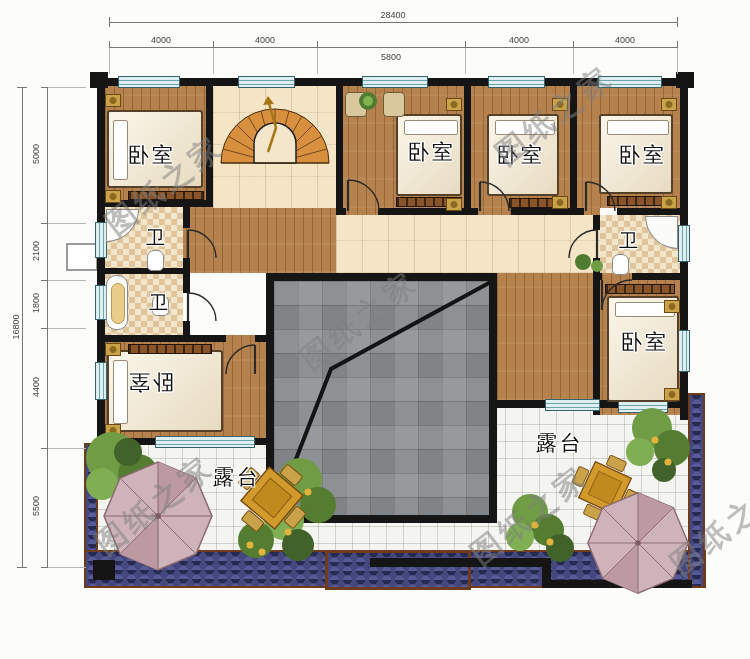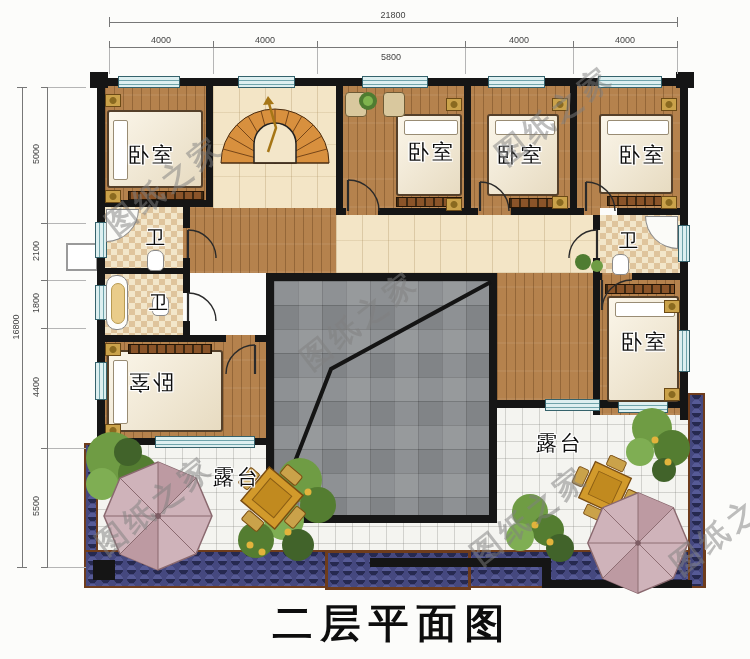--- a/index.html
+++ b/index.html
@@ -313,7 +313,7 @@
   <div class="dimline" style="left:109px;top:22px;width:568px;height:1px;"></div>
   <div class="dimline" style="left:109px;top:17px;width:1px;height:10px;"></div>
   <div class="dimline" style="left:677px;top:17px;width:1px;height:10px;"></div>
-  <div class="dimtxt" style="left:353px;top:10px;width:80px;">21800</div>
+  <div class="dimtxt" style="left:353px;top:10px;width:80px;">28400</div>
   <div class="dimline" style="left:109px;top:47px;width:568px;height:1px;"></div>
   <div class="dimline" style="left:109px;top:41px;width:1px;height:13px;"></div>
   <div class="dimline" style="left:213px;top:41px;width:1px;height:13px;"></div>

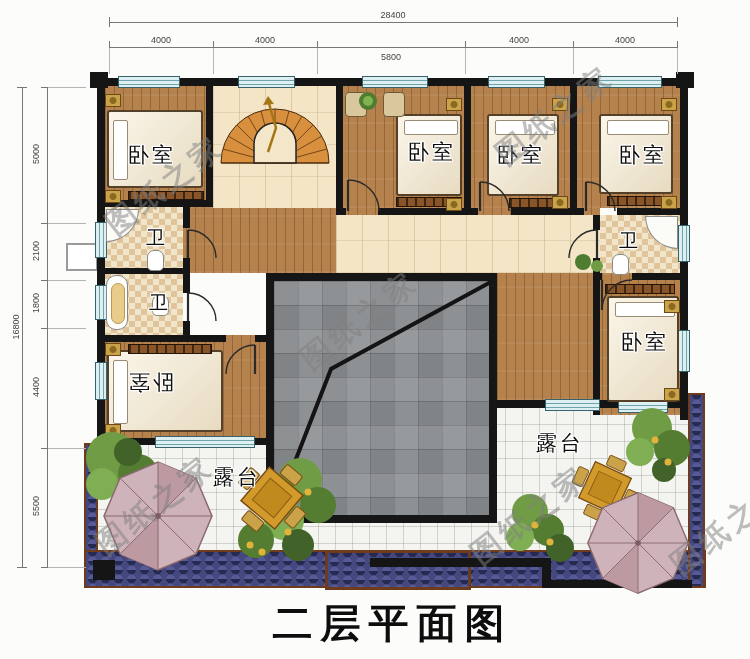--- a/index.html
+++ b/index.html
@@ -356,7 +356,6 @@
   <div class="dimtxt dimtxt-v" style="left:14px;top:382px;width:44px;">4400</div>
   <div class="dimtxt dimtxt-v" style="left:14px;top:501px;width:44px;">5500</div>
 
-  <div class="title">二层平面图</div>
 </div>
 
 </body></html>

